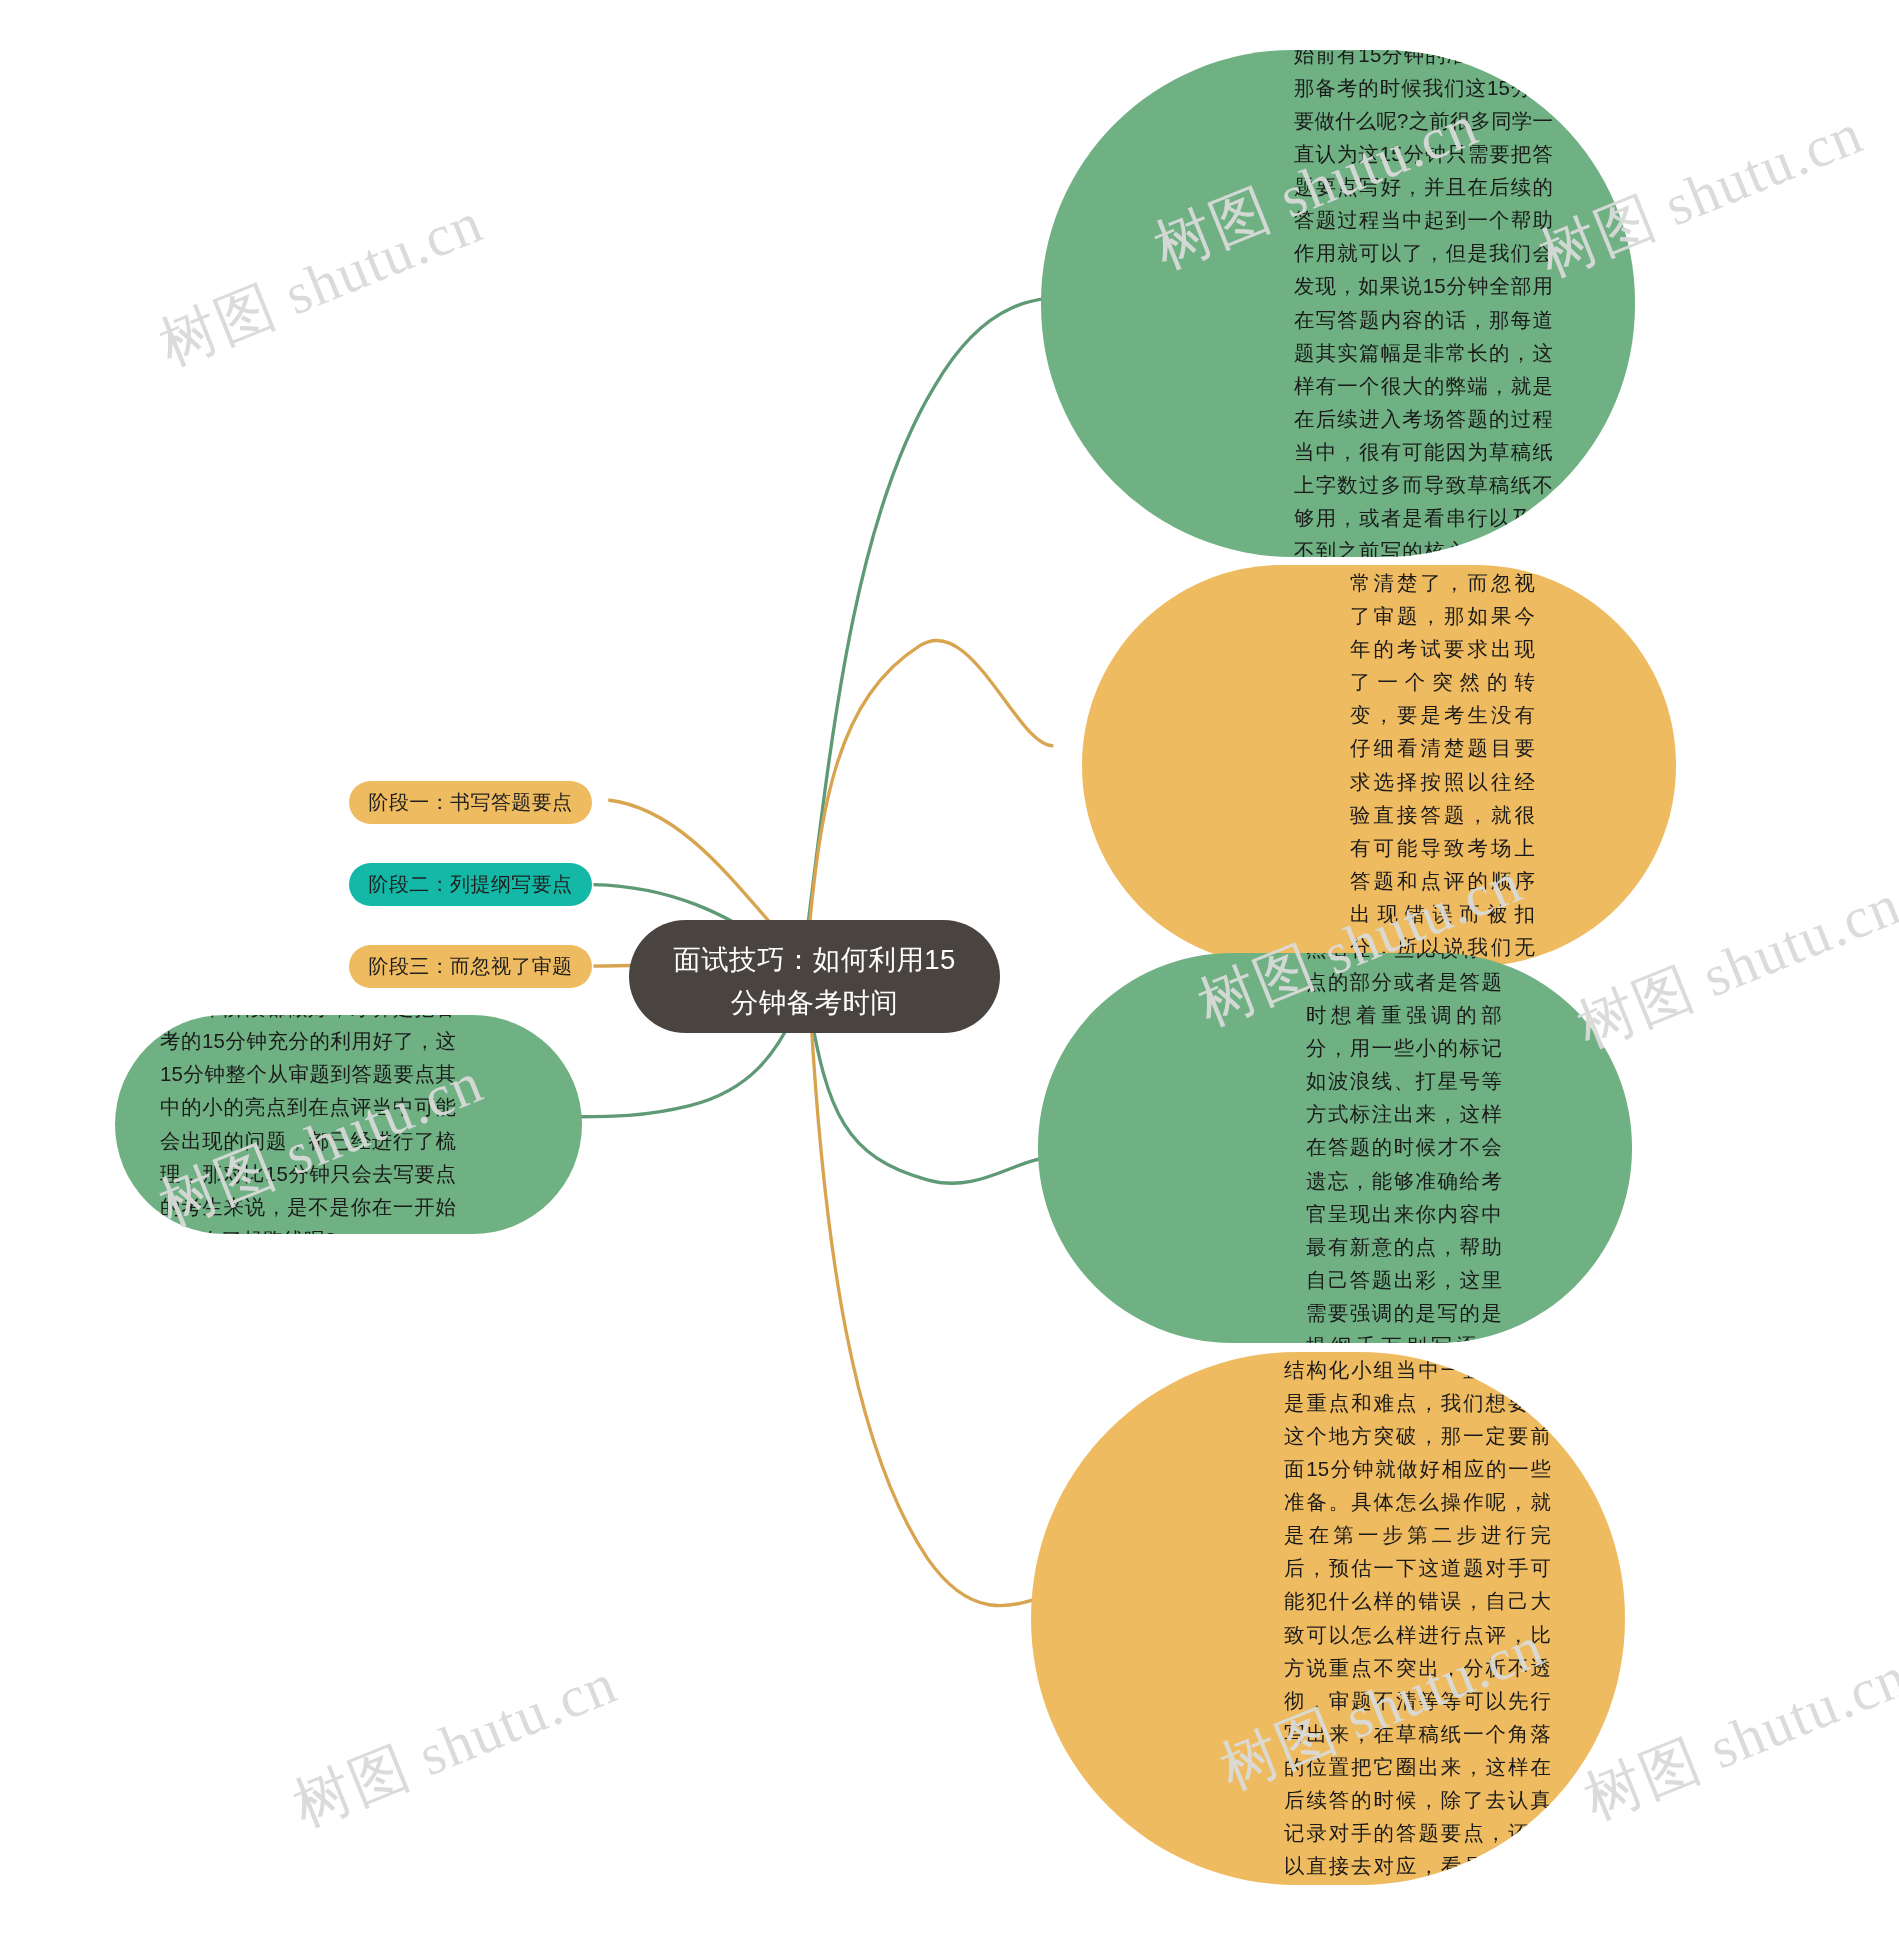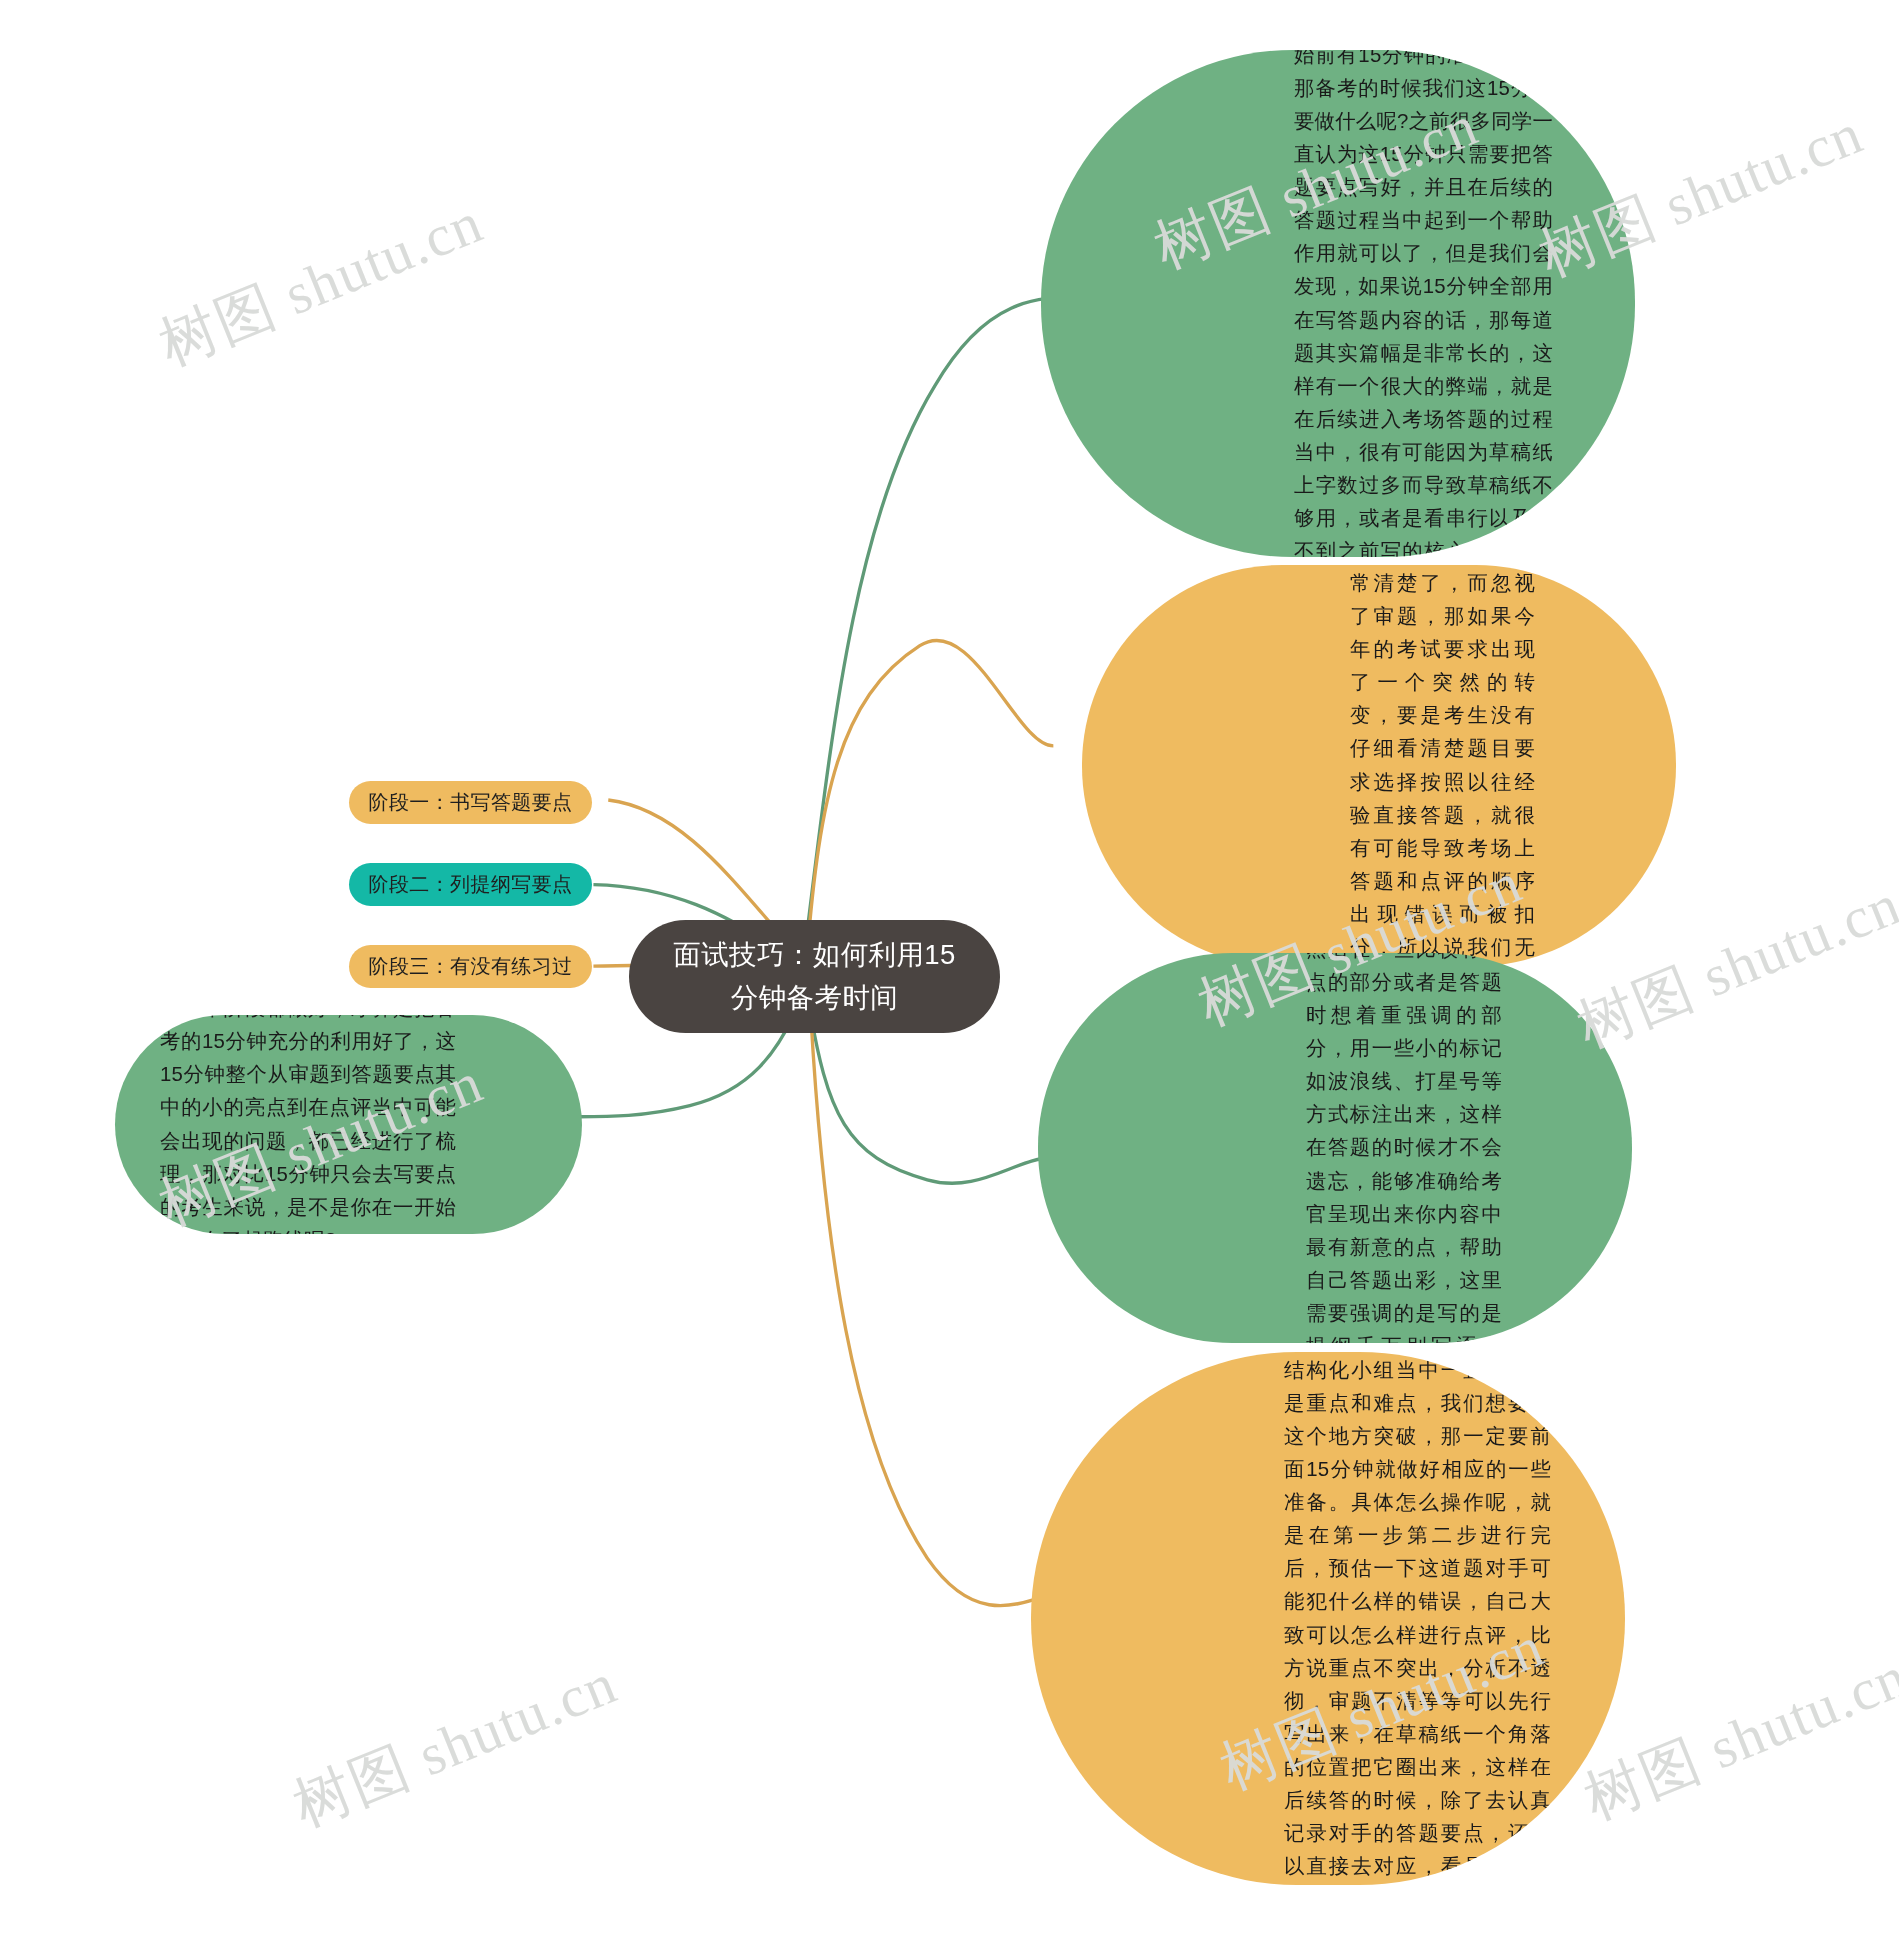--- a/index.html
+++ b/index.html
@@ -153,7 +153,7 @@
   </div>
 
   <div class="node pill orange" style="left:349px; top:945px; width:243px; height:43px;">
-    <span>阶段三：有没有练习过</span>
+    <span>阶段三：而忽视了审题</span>
   </div>
 
   <div class="node bubble green" style="left:1041px; top:50px; width:594px; height:507px; border-radius:252px;">

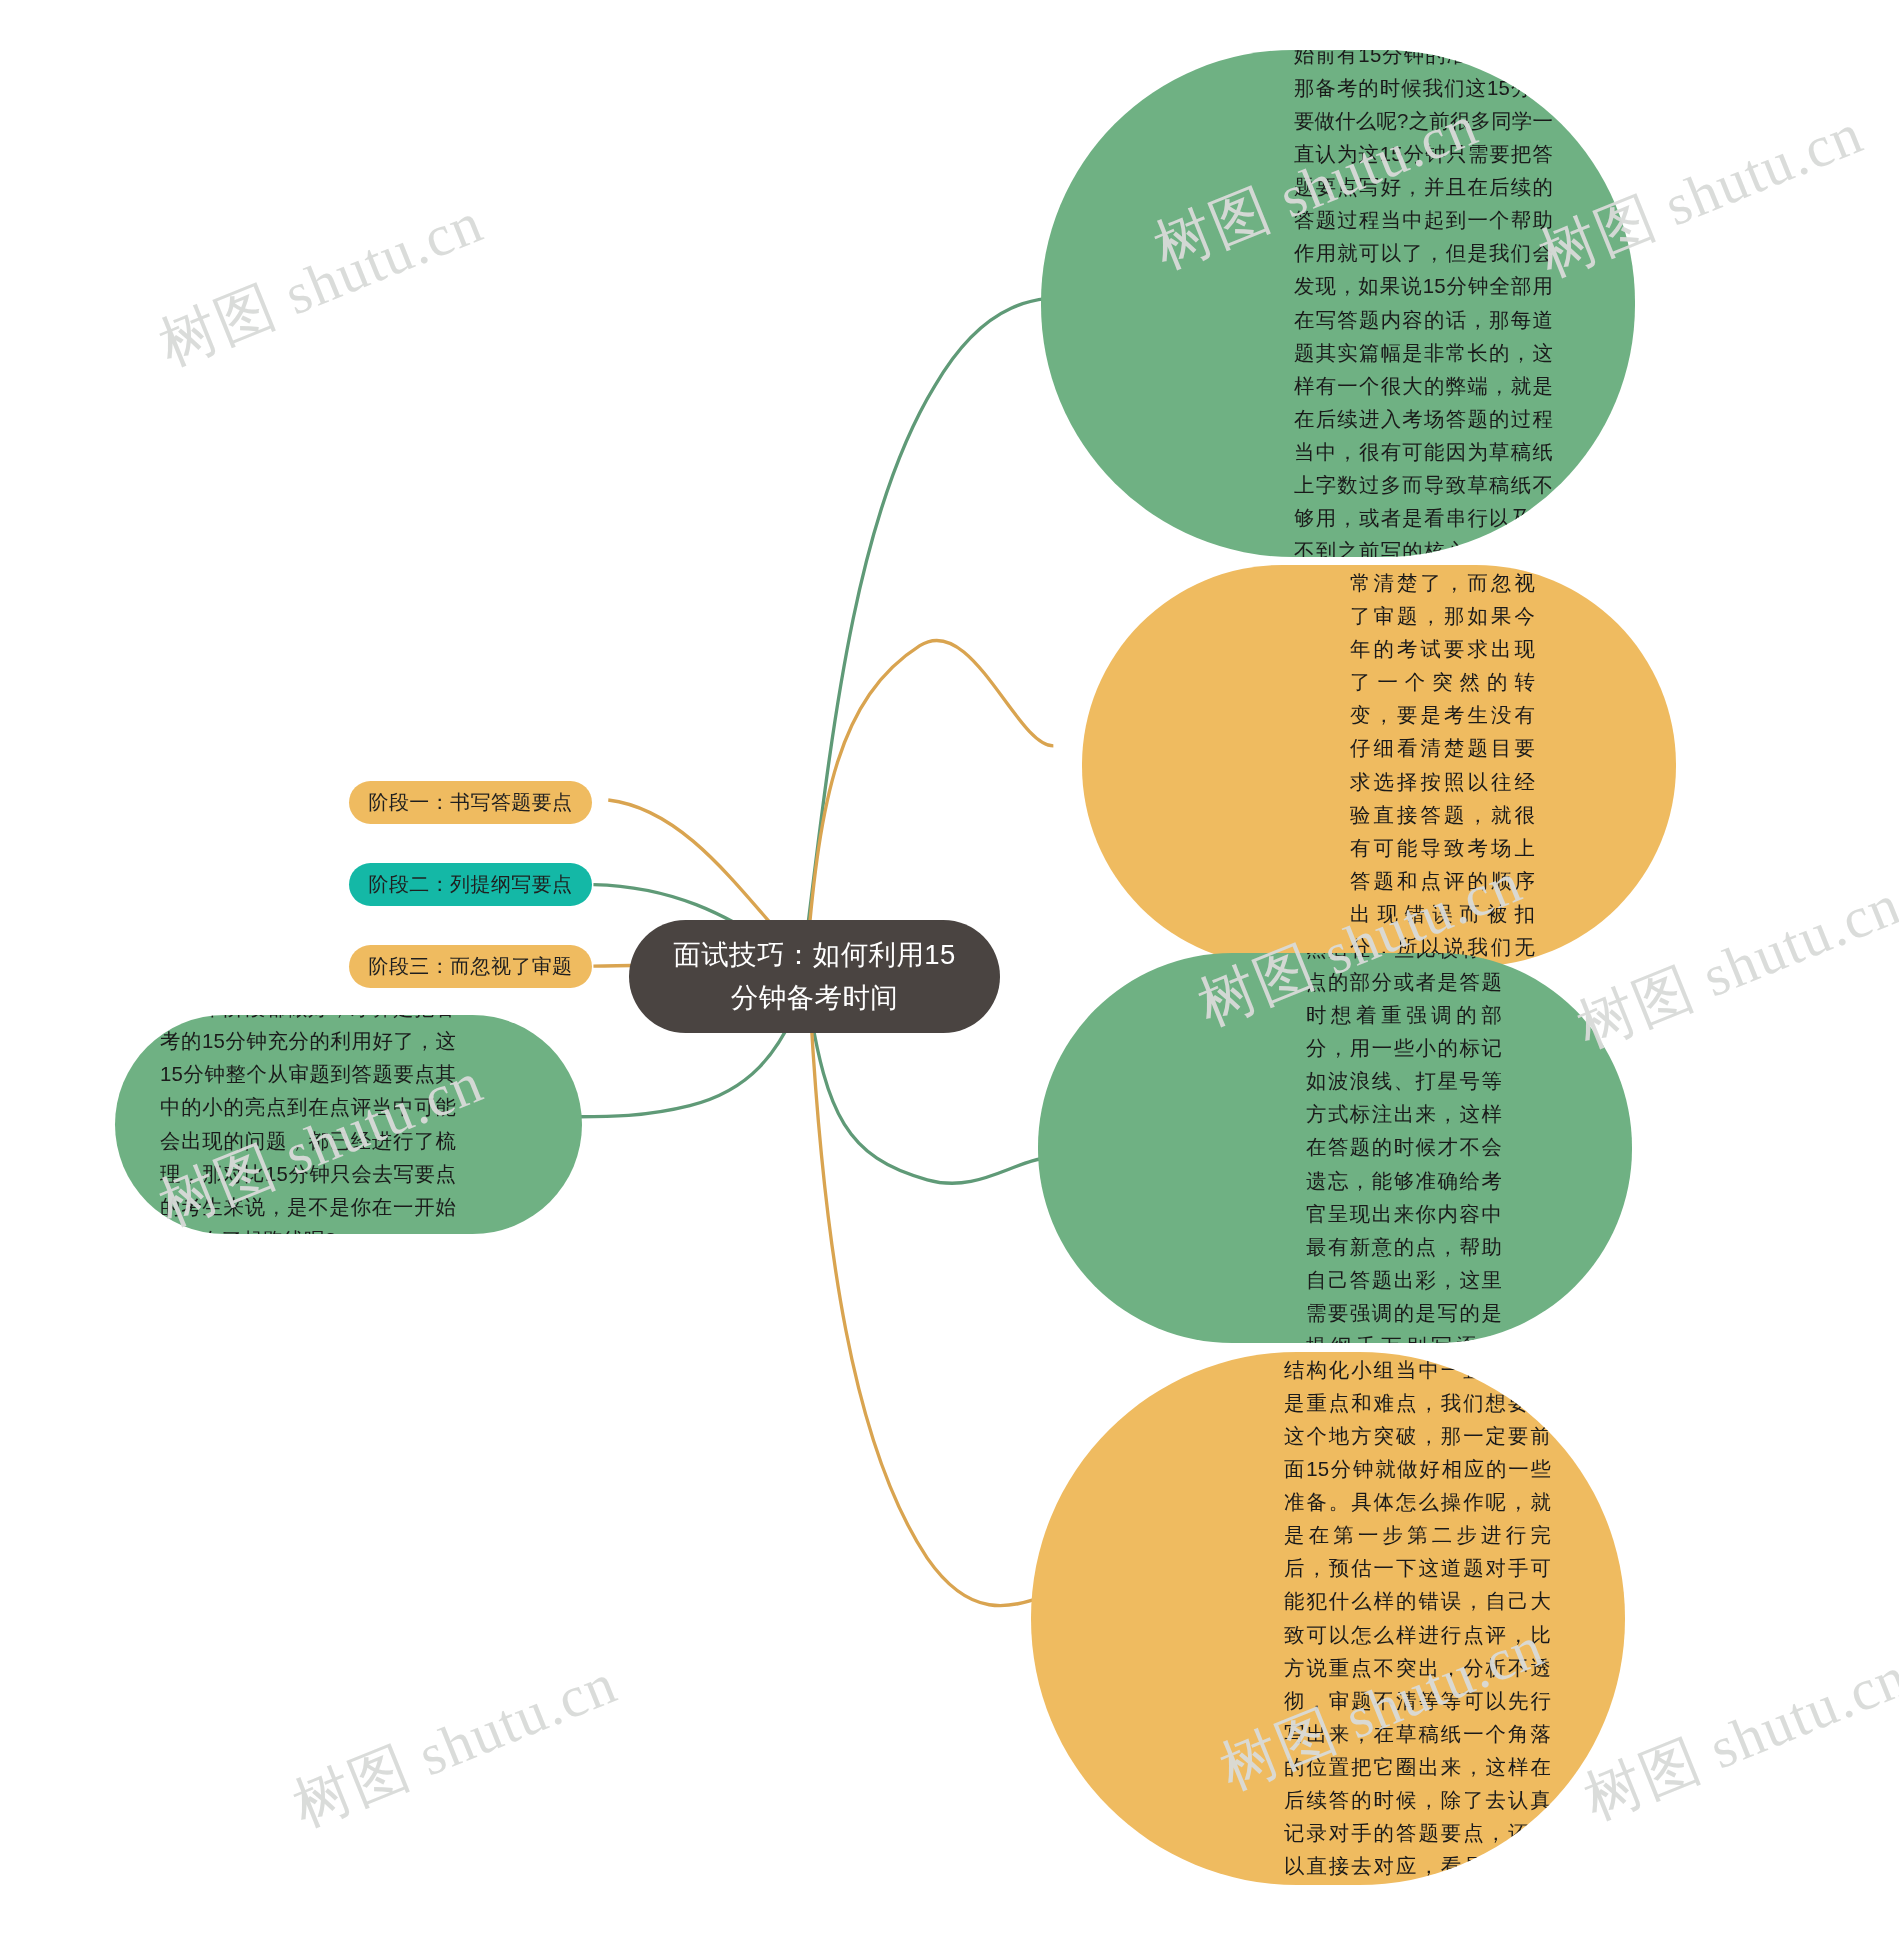--- a/index.html
+++ b/index.html
@@ -61,7 +61,7 @@
     color: #ffffff;
     border-radius: 67px;
     display: flex;
-    align-items: center;
+    align-items: flex-start;
     justify-content: center;
     text-align: center;
     font-size: 27.5px;

